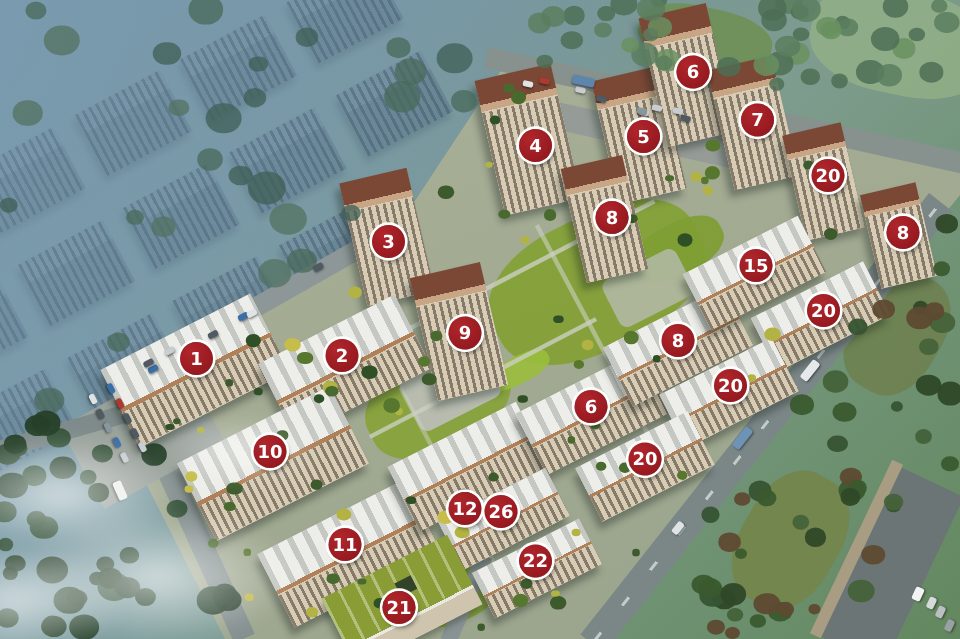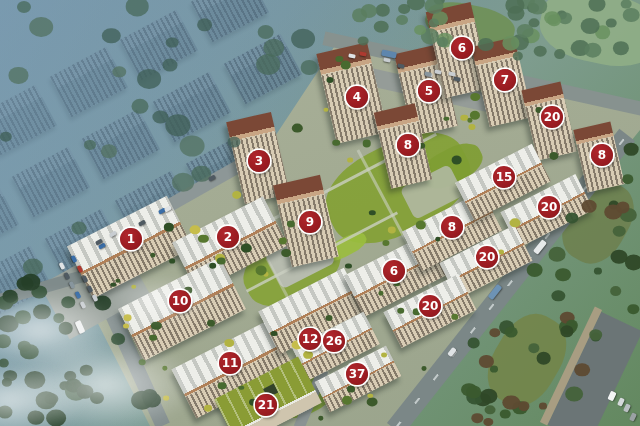--- a/index.html
+++ b/index.html
@@ -429,7 +429,7 @@
       <div class="marker" style="left: 487px; top: 257px;">20</div>
       <div class="marker" style="left: 430px; top: 306px;">20</div>
       <div class="marker" style="left: 334px; top: 341px;">26</div>
-      <div class="marker" style="left: 357px; top: 374px;">37</div>
+      <div class="marker" style="left: 357px; top: 374px;">22</div>
       <div class="marker" style="left: 266px; top: 405px;">21</div>
     </div>
 </div>

